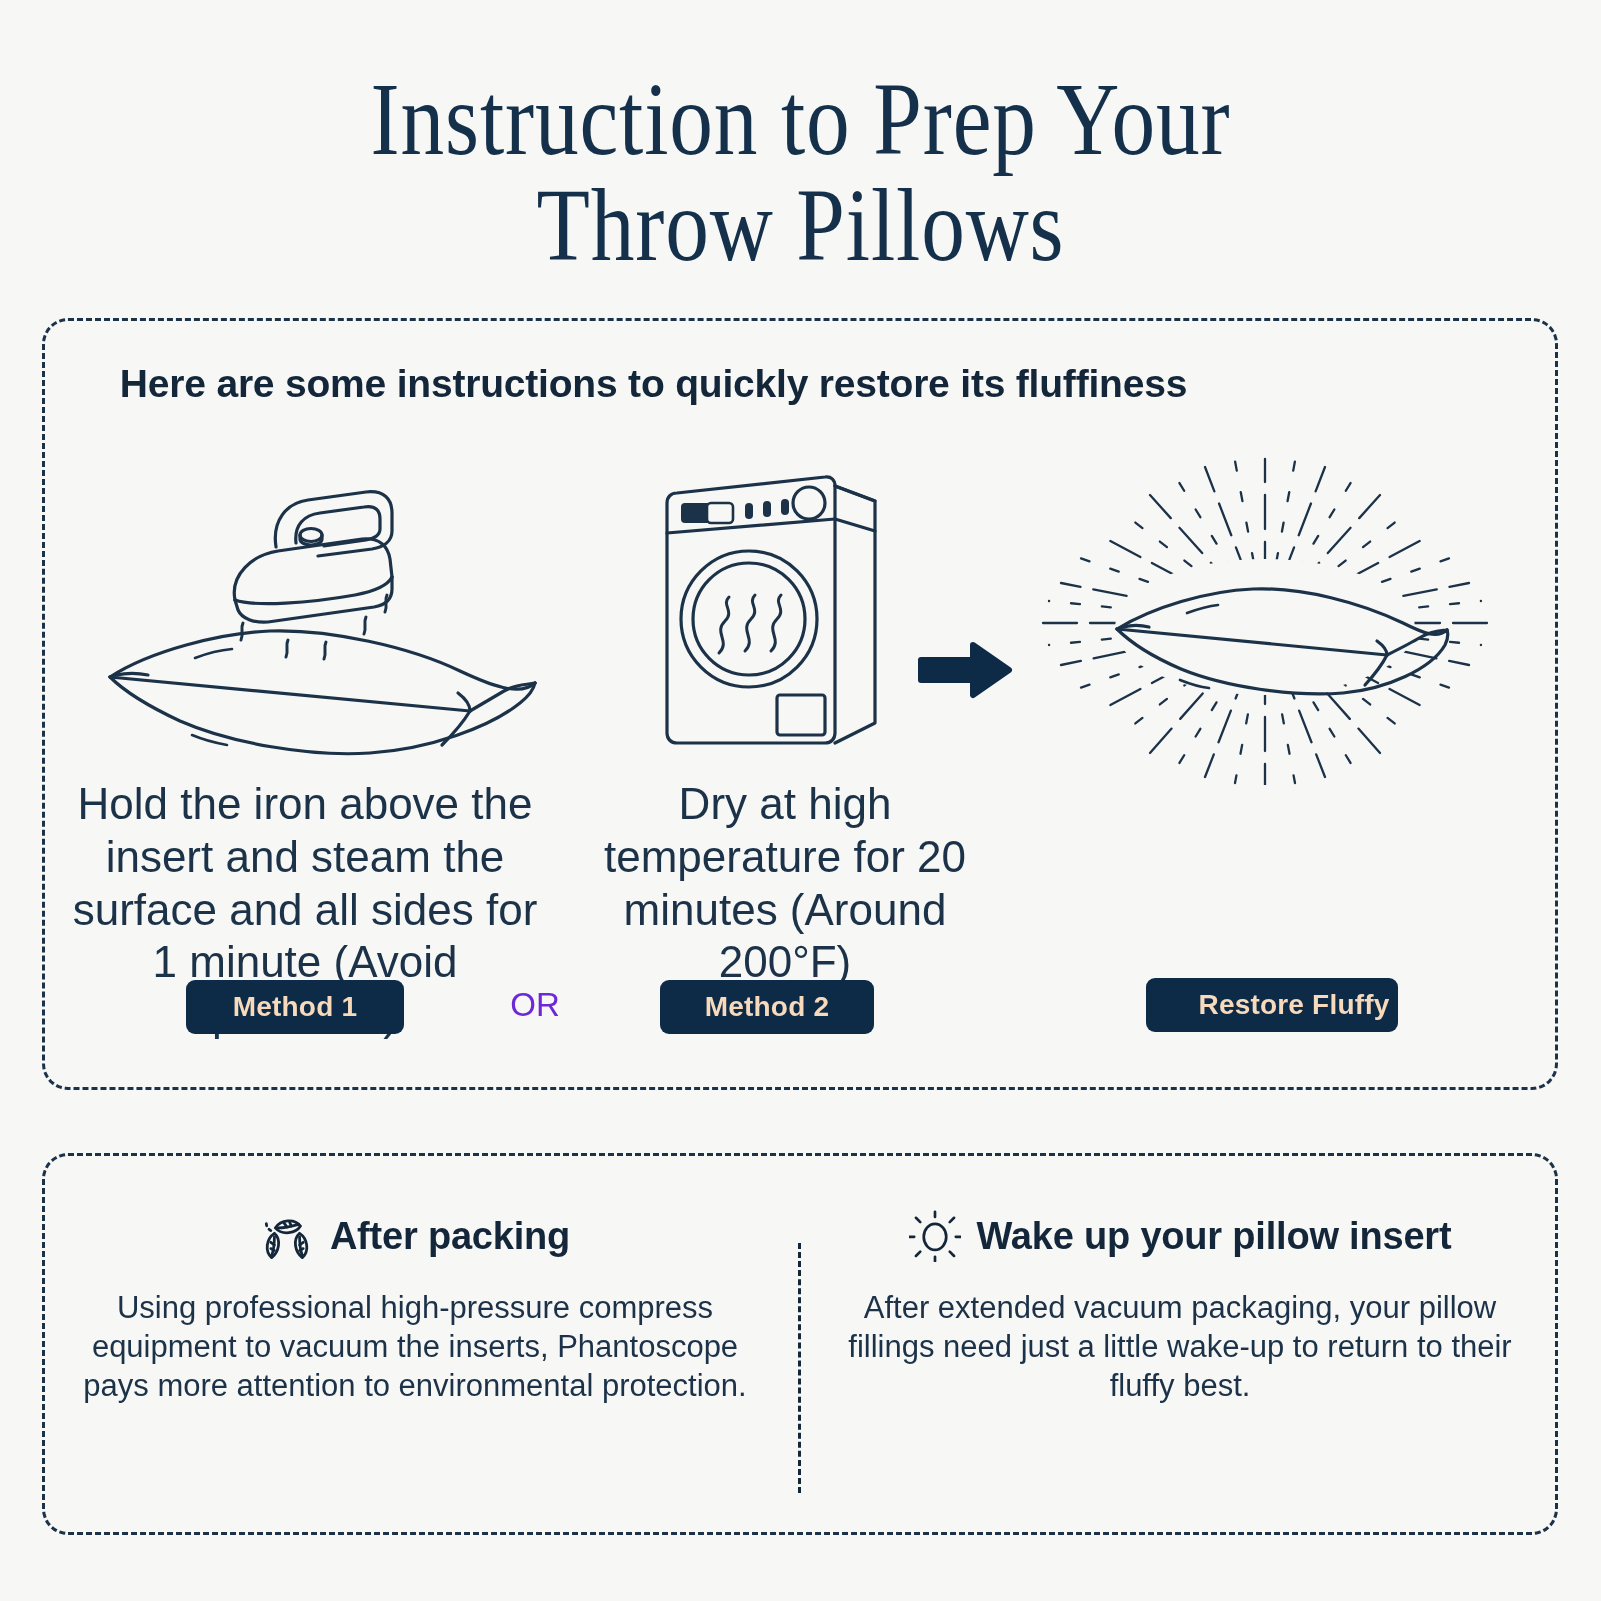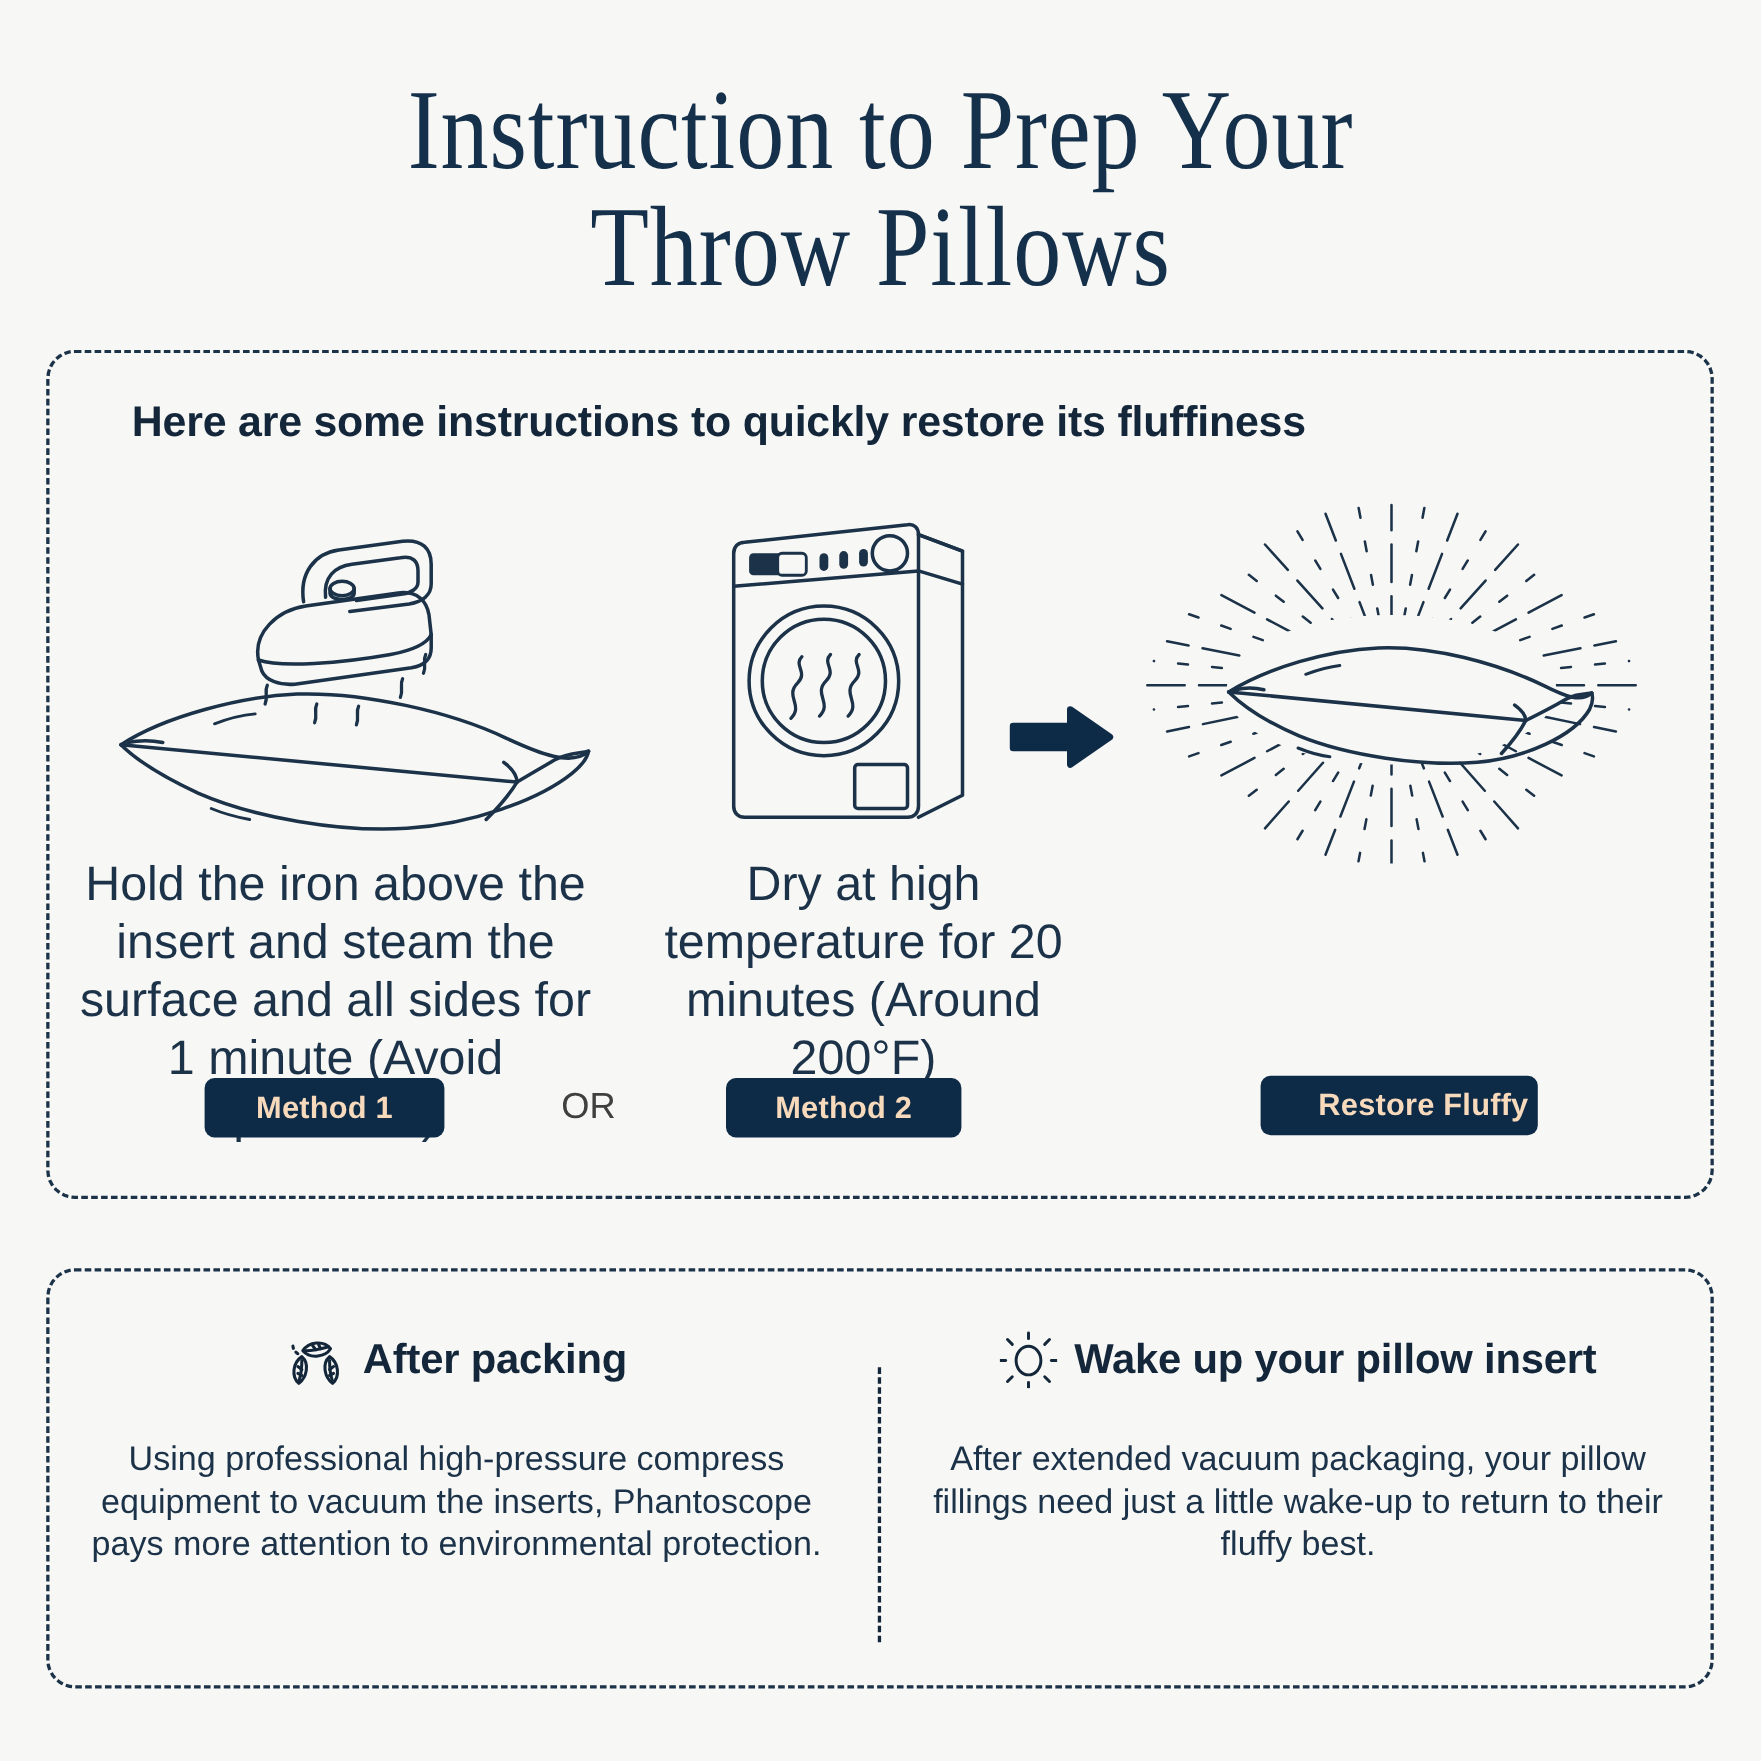--- a/index.html
+++ b/index.html
@@ -136,7 +136,7 @@
     width: 80px;
     text-align: center;
     font-size: 33px;
-    color: #404040;
+    color: #6d28d9;
   }
 
   

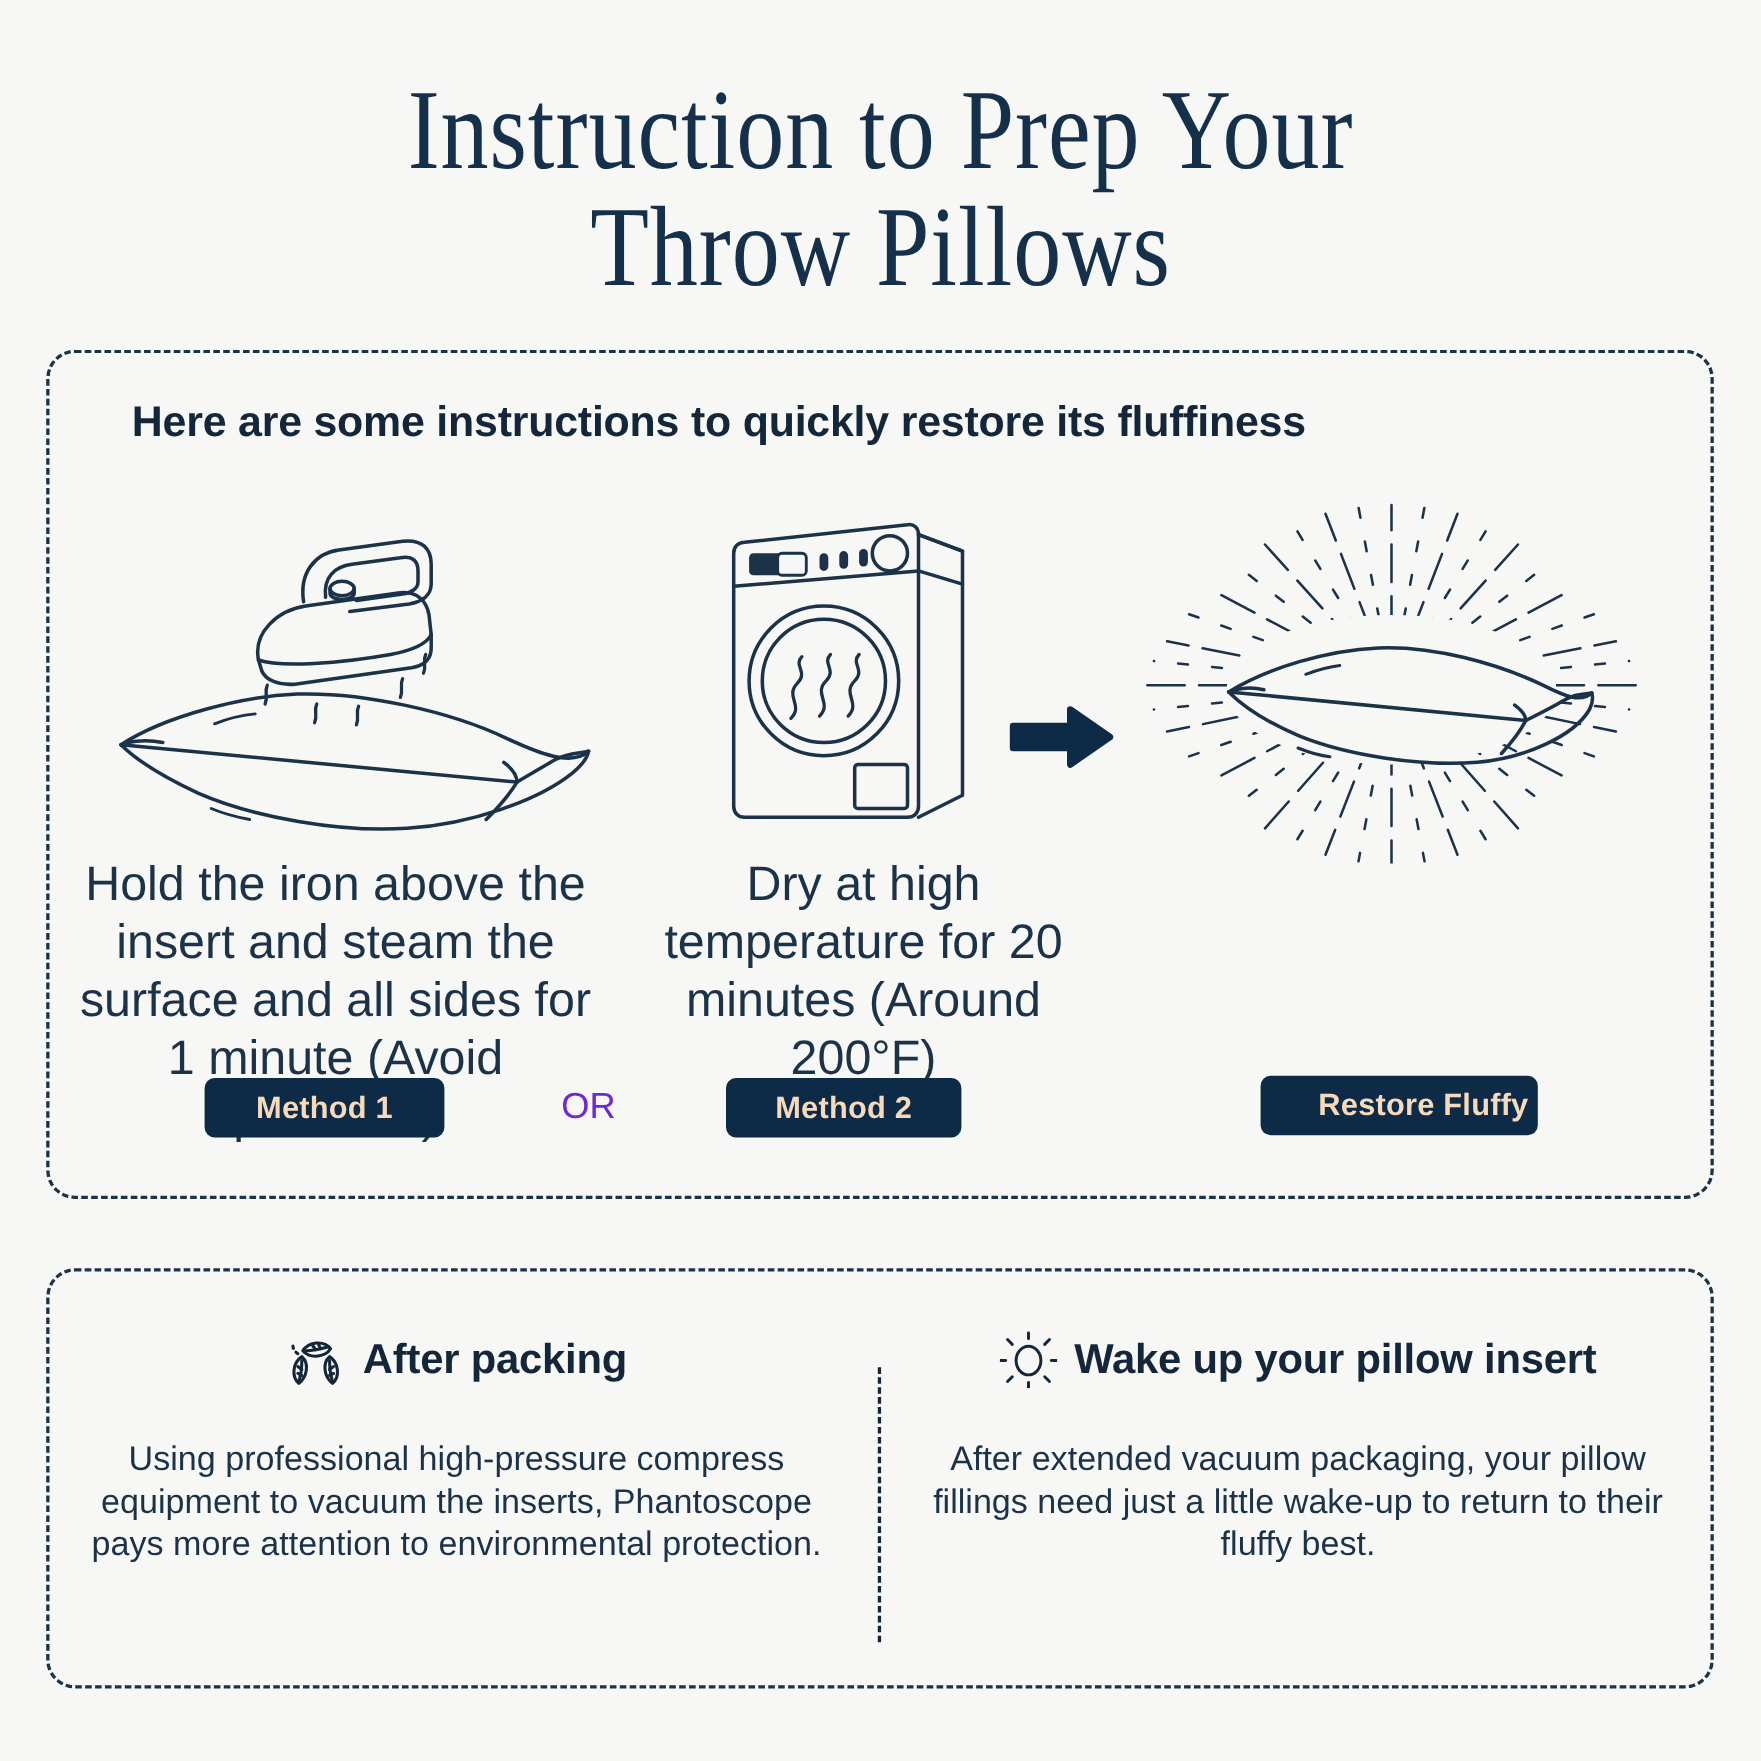--- a/index.html
+++ b/index.html
@@ -163,7 +163,7 @@
     white-space: nowrap;
   }
   .feat-body {
-    margin-top: 34px;
+    margin-top: 16px;
     text-align: center;
     font-size: 31px;
     line-height: 1.26;

